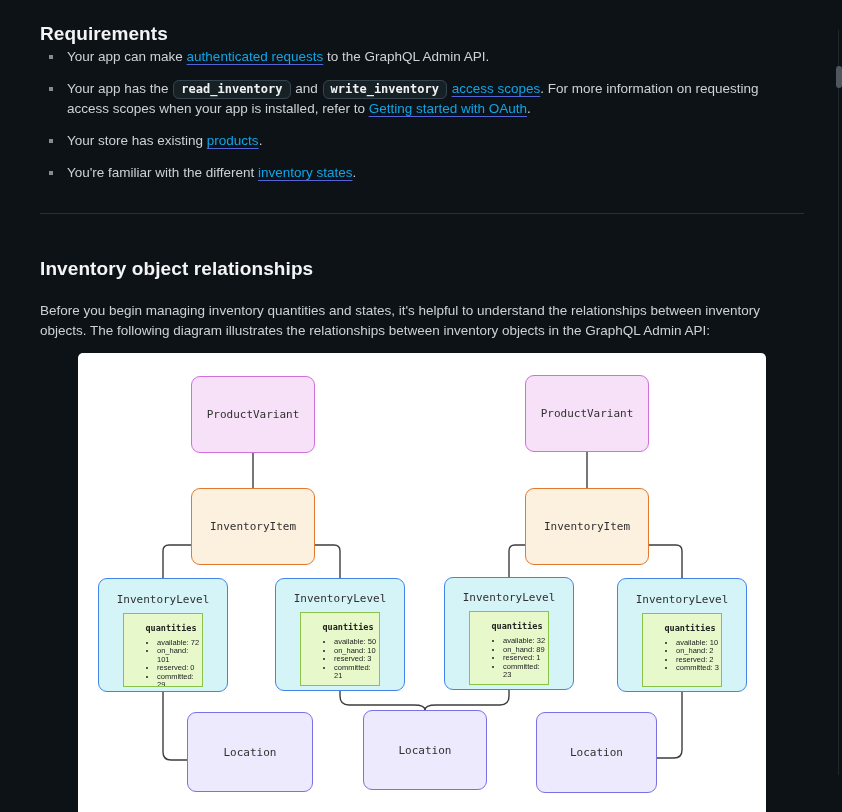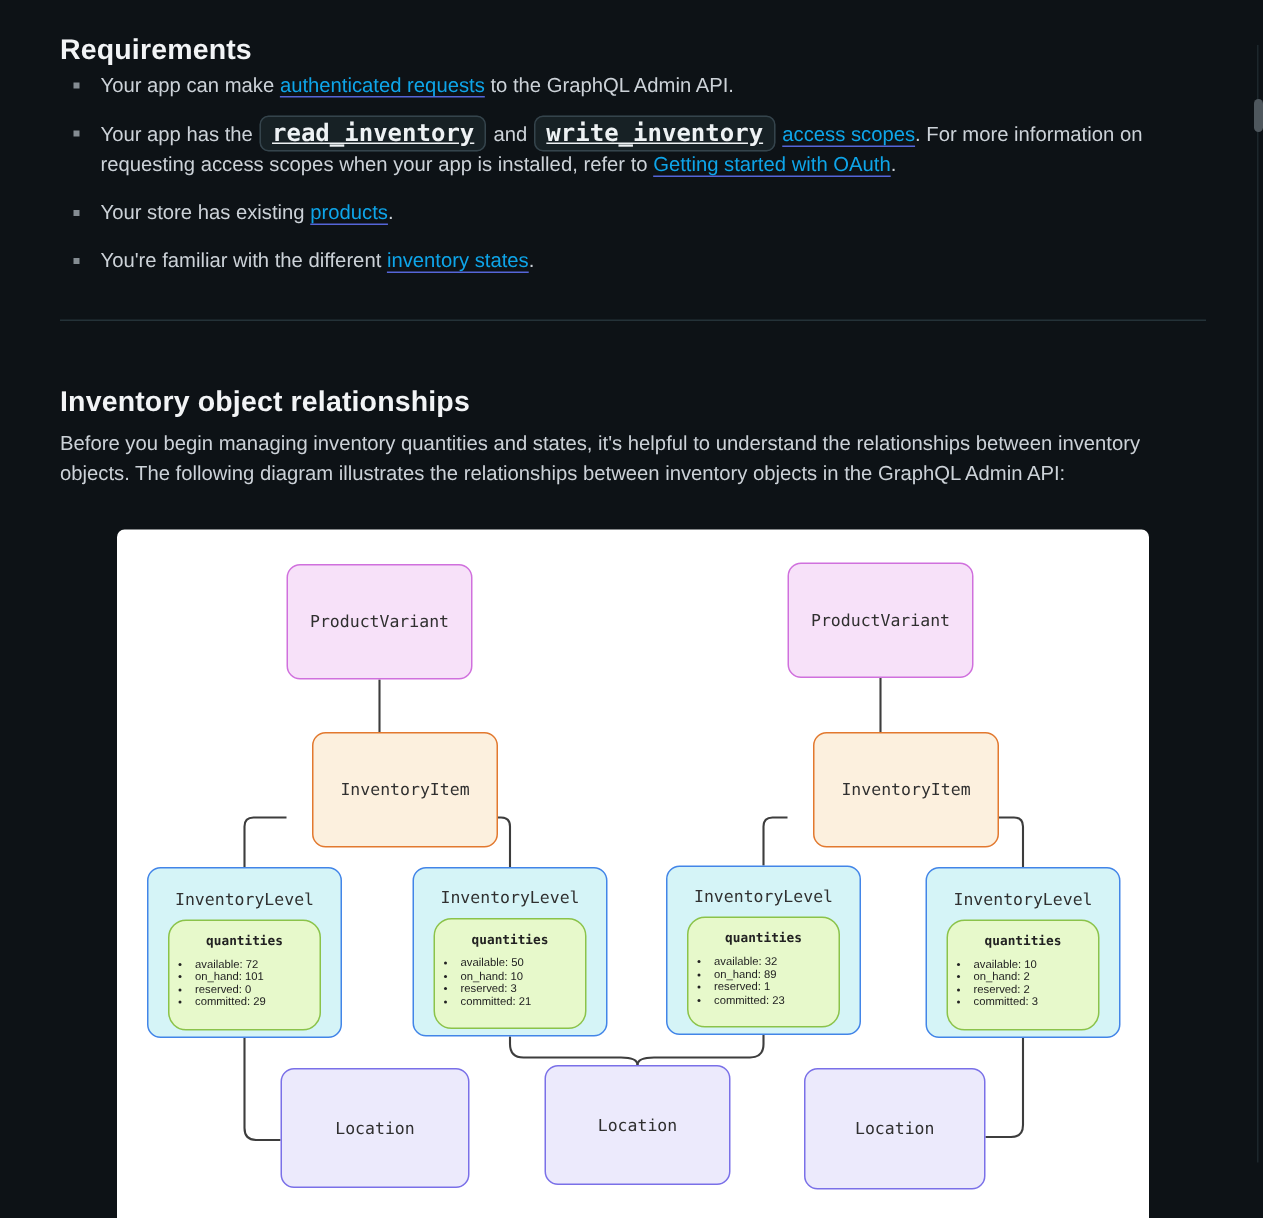--- a/index.html
+++ b/index.html
@@ -31,9 +31,9 @@
   }
   code.chip{
     font-family:"DejaVu Sans Mono", monospace;
-    font-size:16px;font-weight:700;color:#eef2f4;
+    font-size:12px;font-weight:700;color:#eef2f4;
     background:#172125;border:1px solid #35444c;border-radius:6px;
-    padding:1px 7px 2px 7px;margin:0 1px;white-space:nowrap;text-decoration:underline;
+    padding:1px 7px 2px 7px;margin:0 1px;white-space:nowrap;
   }
   .divider{
     position:absolute;left:40px;top:213px;width:764px;height:1px;

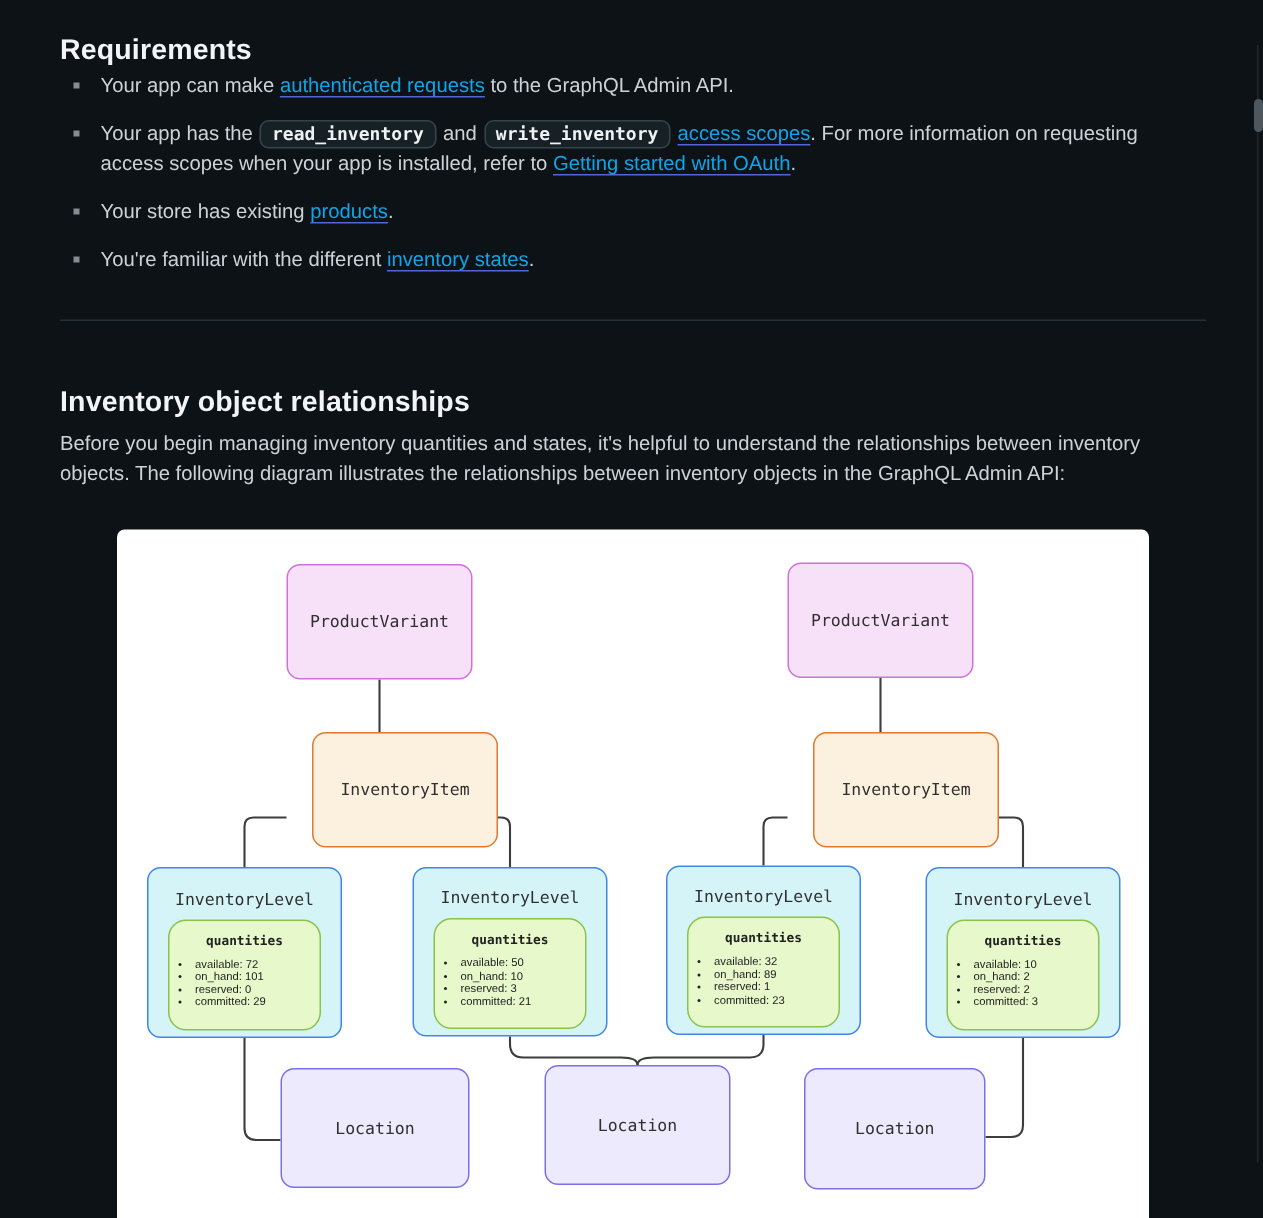--- a/index.html
+++ b/index.html
@@ -40,7 +40,7 @@
     background:#243238;border:none;margin:0;
   }
   .para{
-    position:absolute;left:40px;top:272px;width:752px;
+    position:absolute;left:40px;top:287px;width:752px;
     font-size:13.5px;line-height:20px;color:#ccd2d8;
   }
 

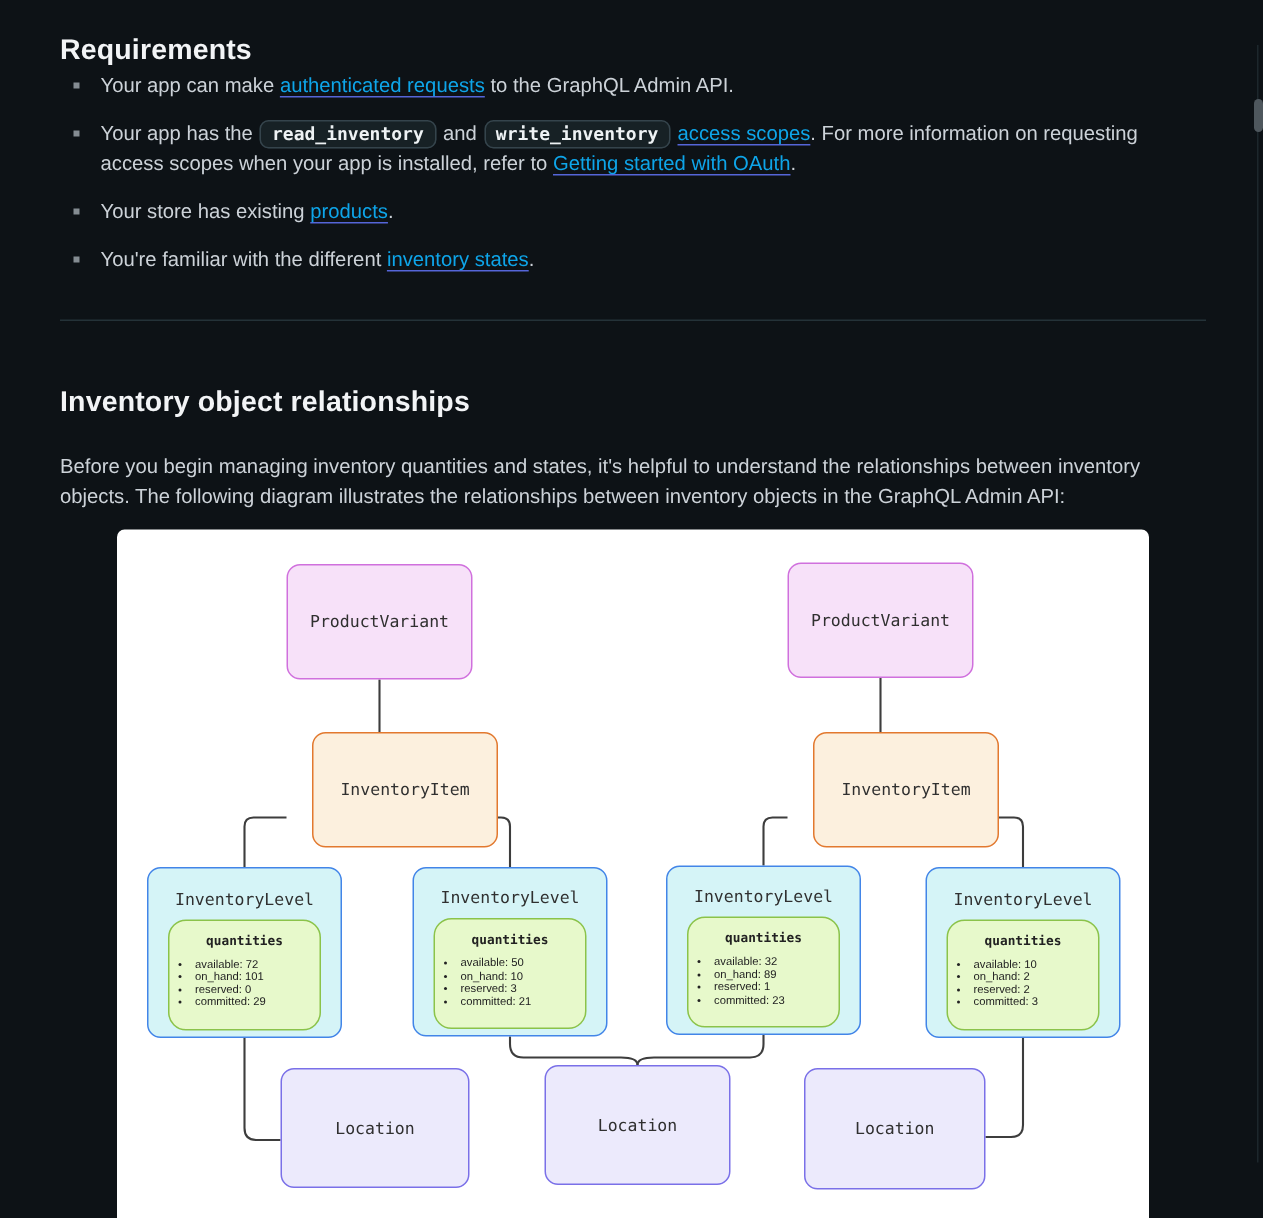--- a/index.html
+++ b/index.html
@@ -56,7 +56,7 @@
     font-family:"DejaVu Sans Mono", monospace;font-size:11px;color:#303030;
   }
   .pv{background:#f7e1f9;border:1.6px solid #d070dd;}
-  .ii{background:#fcf0de;border:1.6px solid #e2792f;margin-left:17px;}
+  .ii{background:#fcf0de;border:1.6px solid #e2792f;}
   .loc{background:#eceafc;border:1.6px solid #7a70e8;}
   .il{
     background:#d5f4f7;border:1.6px solid #4285e8;

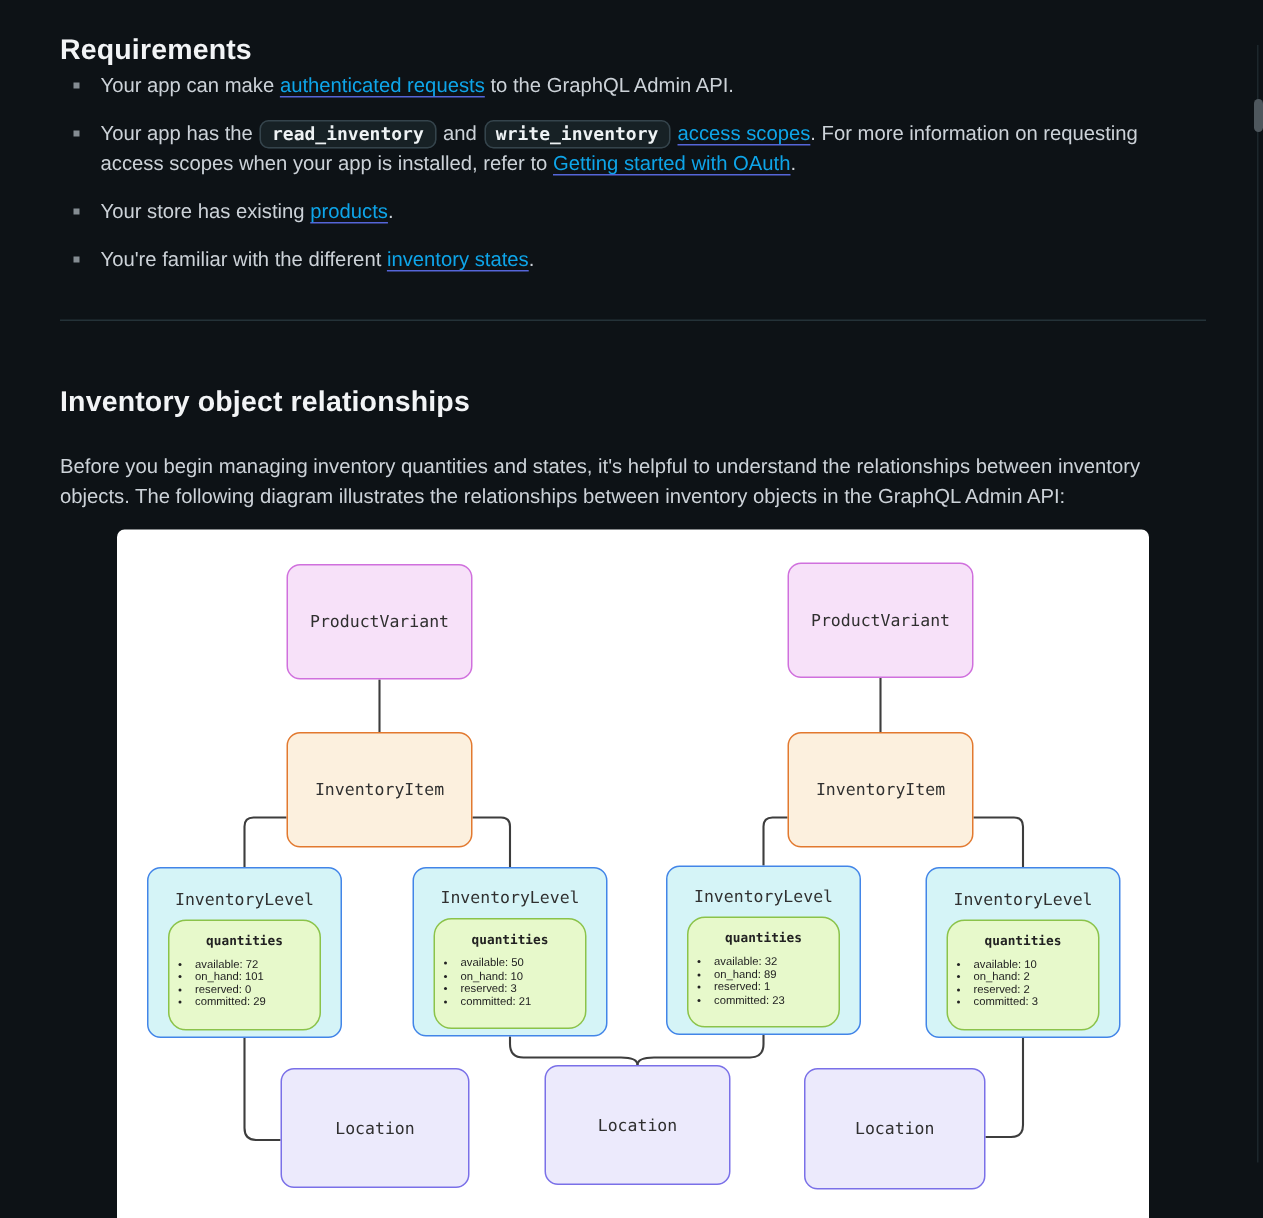--- a/index.html
+++ b/index.html
@@ -64,9 +64,10 @@
   }
   .il .il-title{margin-top:9px;font-size:11px;color:#303030;}
   .qty{
-    box-sizing:border-box;width:102px;height:74px;margin-top:7px;
-    background:#e7f9cb;border:1.4px solid #8bc34a;border-radius:12px;
+    box-sizing:border-box;width:80px;height:74px;margin-top:7px;
+    background:#e7f9cb;border:1.4px solid #8bc34a;border-radius:0;
     overflow:hidden;
+    padding-left:16px;
   }
   .qty .qty-title{
     text-align:center;font-size:8.5px;font-weight:700;color:#222;margin-top:9px;

